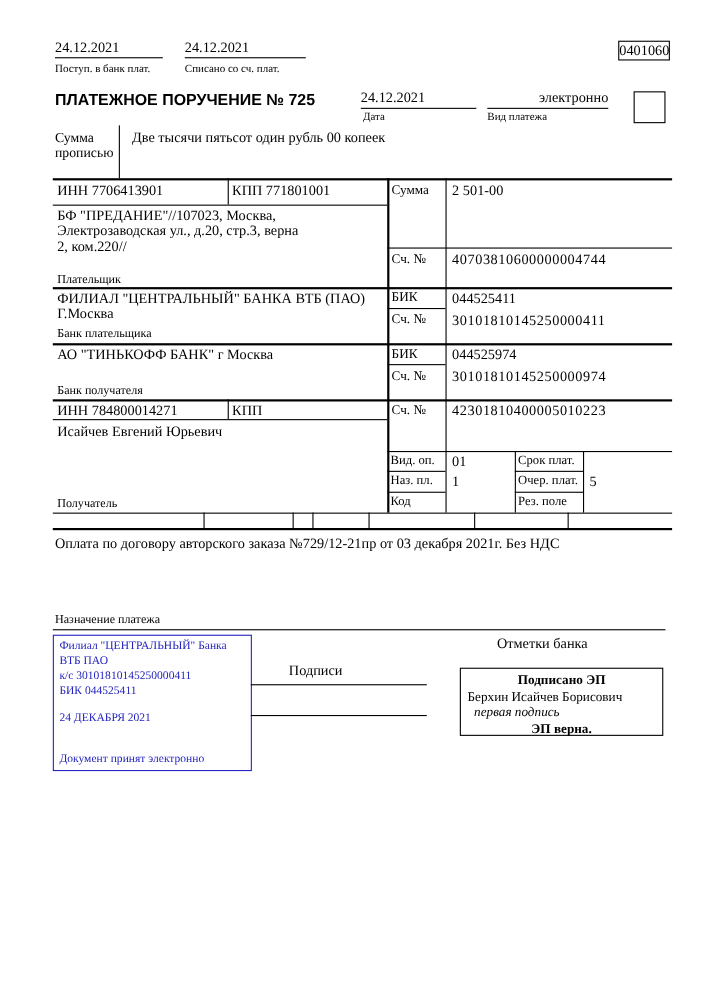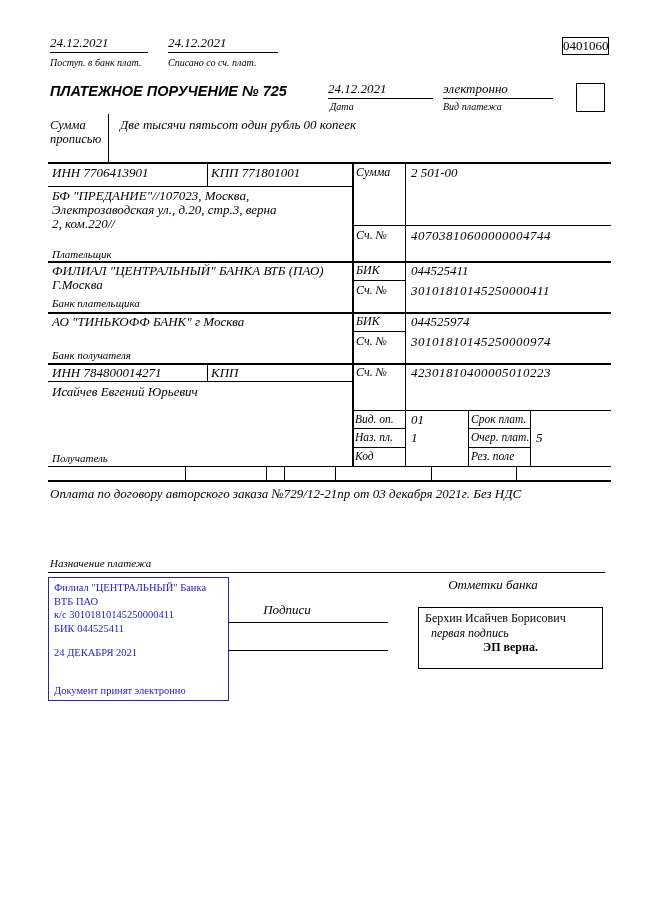--- a/index.html
+++ b/index.html
@@ -5,7 +5,7 @@
   html,body{margin:0;padding:0;}
   body{width:659px;height:911px;background:#fff;position:relative;
        font-family:"Liberation Serif","DejaVu Serif",serif;color:#000;}
-  .t{position:absolute;white-space:nowrap;font-size:13px;line-height:1.1;font-style:italic;}
+  .t{position:absolute;white-space:nowrap;font-size:13px;line-height:1.1;}
   .small{font-size:10px;}
   .lbl{font-size:11px;}
   .u{border-bottom:1px solid #000;padding-bottom:2px;}

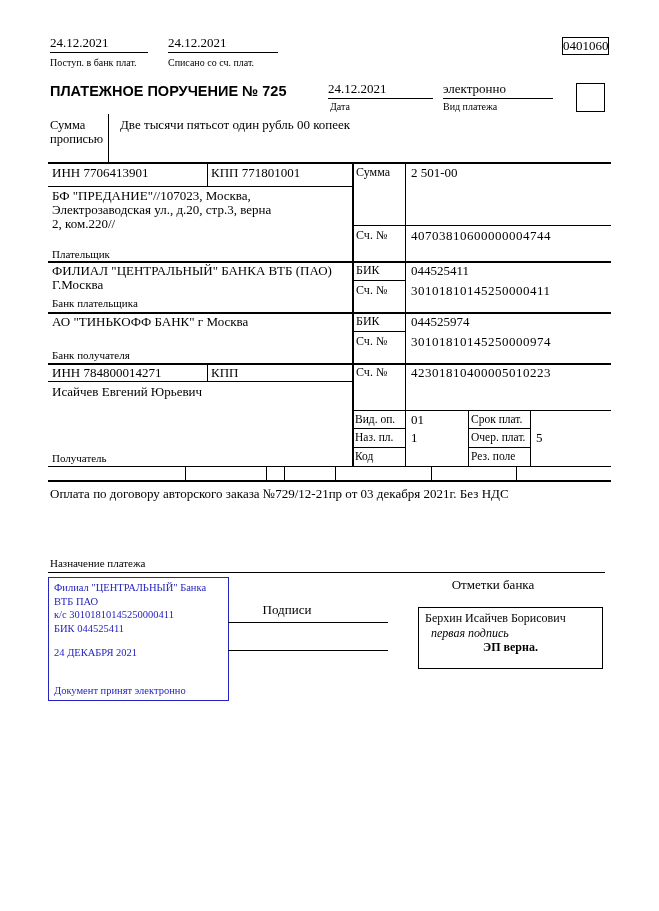--- a/index.html
+++ b/index.html
@@ -30,7 +30,7 @@
 <div class="t sans" style="left:50px;top:84px;font-size:14.5px;font-weight:bold;">ПЛАТЕЖНОЕ ПОРУЧЕНИЕ № 725</div>
 <div class="t u" style="left:328px;top:82px;width:105px;">24.12.2021</div>
 <div class="t small" style="left:330px;top:101px;">Дата</div>
-<div class="t u" style="left:443px;top:82px;width:110px;">электронно</div>
+<div class="t u" style="left:443px;top:82px;width:110px;text-align:right;">электронно</div>
 <div class="t small" style="left:443px;top:101px;">Вид платежа</div>
 <div class="box" style="left:576px;top:83px;width:29px;height:29px;border-width:1.5px;"></div>
 

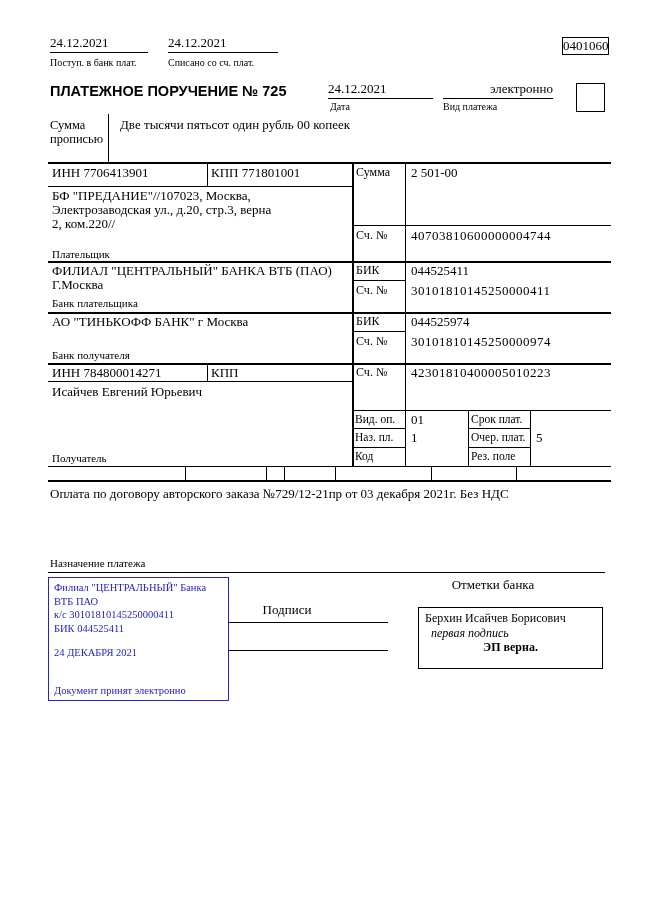--- a/index.html
+++ b/index.html
@@ -135,6 +135,7 @@
 
 <div class="t c" style="left:430px;top:578px;width:126px;">Отметки банка</div>
 <div class="box" style="left:418px;top:607px;width:185px;height:62px;font-size:12px;line-height:14.5px;padding:3px 6px;">
+  <div class="c" style="font-weight:bold;">Подписано ЭП</div>
   <div>Берхин Исайчев Борисович</div>
   <div style="font-style:italic;padding-left:6px;">первая подпись</div>
   <div class="c" style="font-weight:bold;">ЭП верна.</div>

